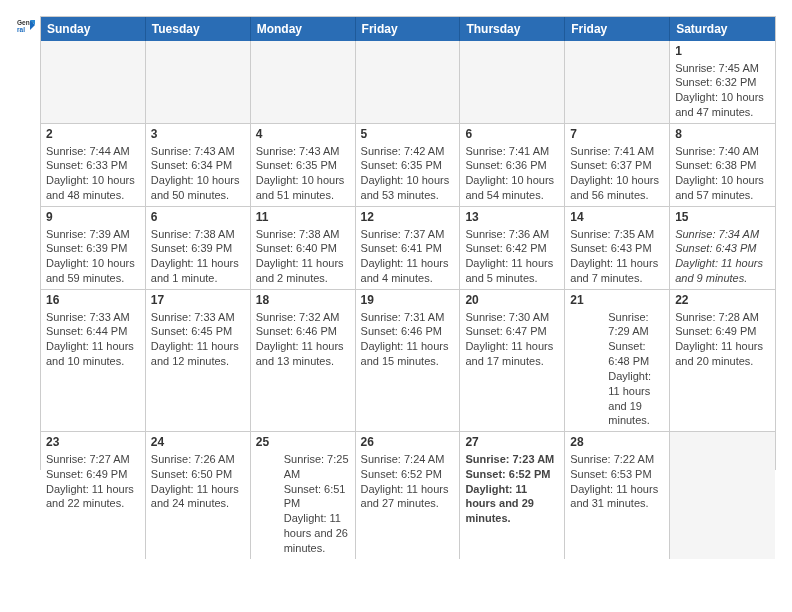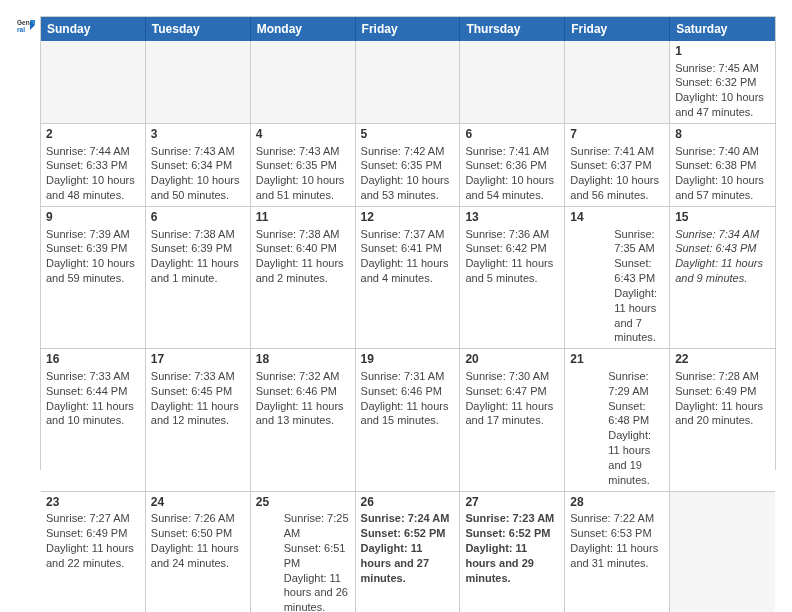--- a/index.html
+++ b/index.html
@@ -225,7 +225,7 @@
           </div>
           <div class="day-cell">
             <div class="day-number">14</div>
-            <div class="day-info" style="white-space: pre-line; margin-left: 44px;">Sunrise: 7:35 AM
+            <div class="day-info" style="white-space: pre-line;">Sunrise: 7:35 AM
 Sunset: 6:43 PM
 Daylight: 11 hours and 7 minutes.</div>
           </div>

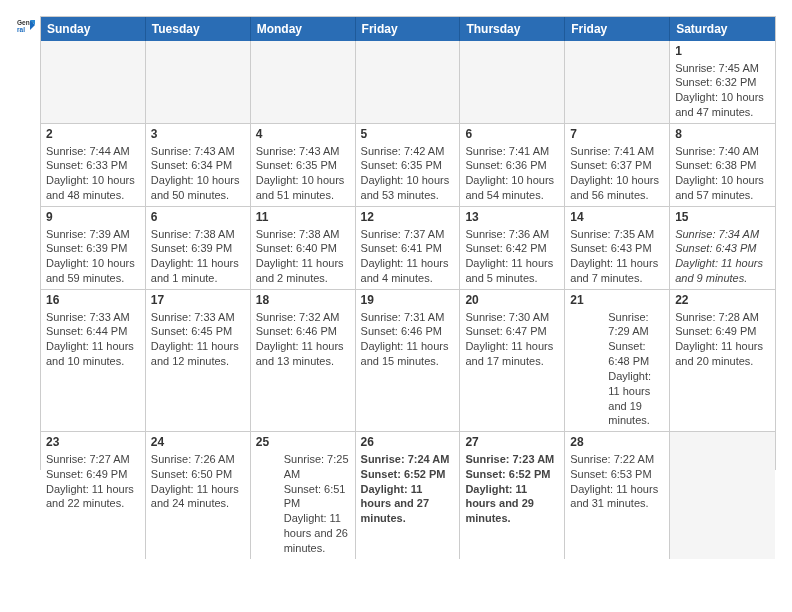--- a/index.html
+++ b/index.html
@@ -301,7 +301,7 @@
           </div>
           <div class="day-cell">
             <div class="day-number">26</div>
-            <div class="day-info" style="white-space: pre-line; font-weight: bold;">Sunrise: 7:24 AM
+            <div class="day-info" style="white-space: pre-line;">Sunrise: 7:24 AM
 Sunset: 6:52 PM
 Daylight: 11 hours and 27 minutes.</div>
           </div>

